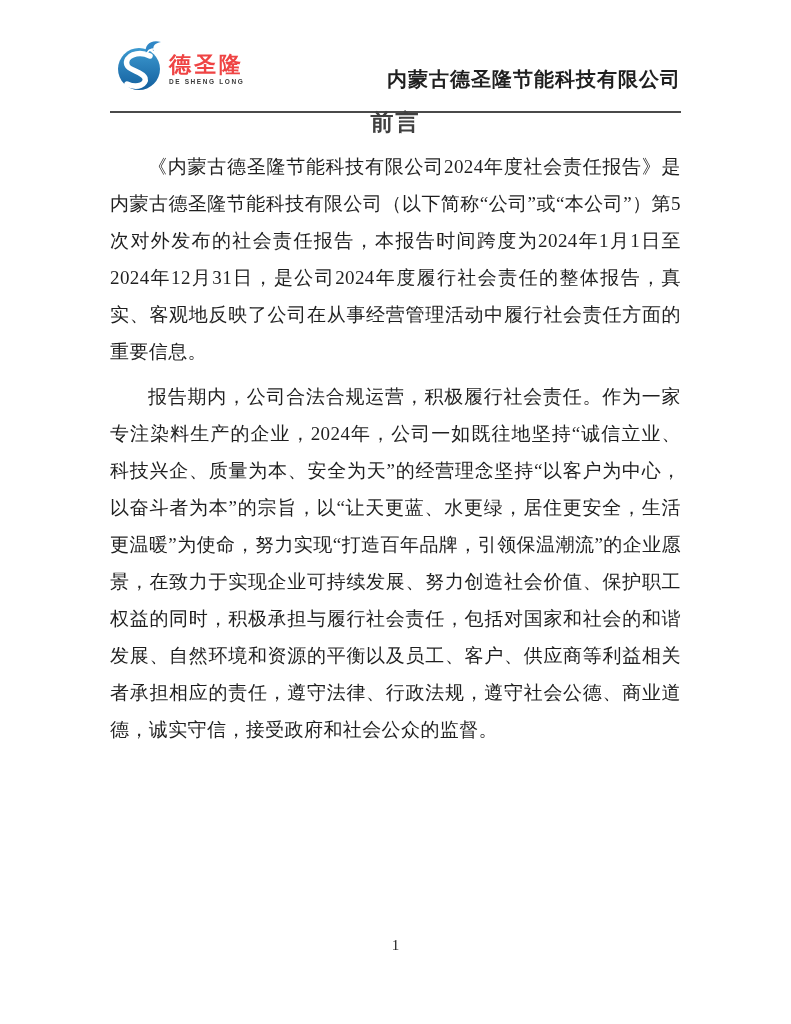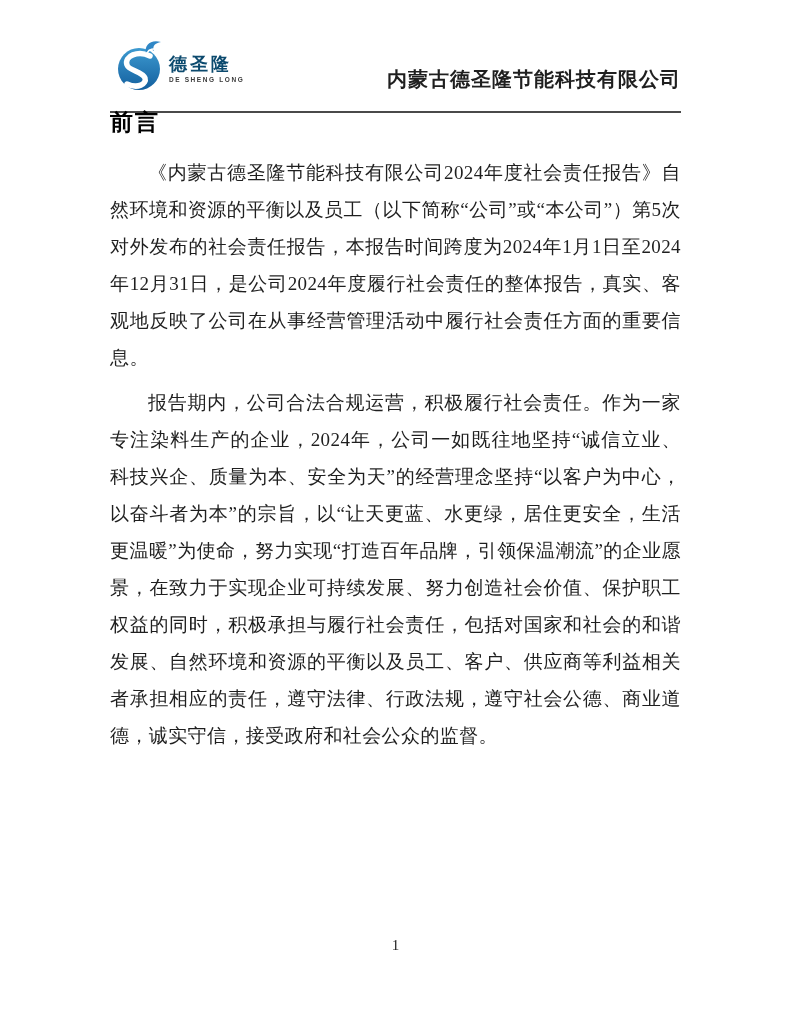--- a/index.html
+++ b/index.html
@@ -36,11 +36,11 @@
   .logo-mark { display: block; }
   .logo-text { display: flex; flex-direction: column; line-height: 1; margin-top: 10px; }
   .logo-cn {
-    font-family: Liberation Mono, monospace;
+    font-family: Liberation Serif, serif;
     font-weight: bold;
-    font-size: 18px;
+    font-size: 22px;
     letter-spacing: 3px;
-    color: #0c4a6e;
+    color: #ef4444;
   }
   .logo-en {
     font-family: "Liberation Sans", "DejaVu Sans", sans-serif;

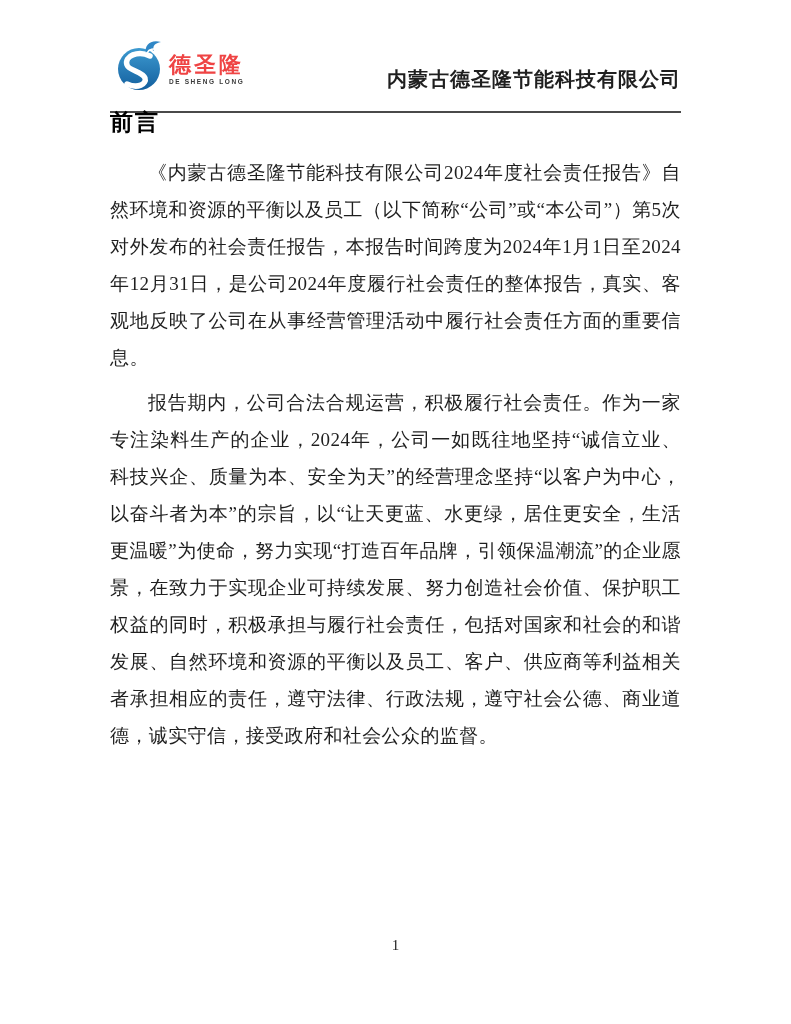--- a/index.html
+++ b/index.html
@@ -68,13 +68,13 @@
     width: 571px;
   }
   .doc-title {
-    text-align: left;
+    text-align: center;
     font-size: 23px;
     font-weight: bold;
     letter-spacing: 2px;
     line-height: 34px;
-    margin-bottom: 14px;
-    color: #000000;
+    margin-bottom: 8px;
+    color: #404040;
   }
   .body-text p {
     font-size: 19px;

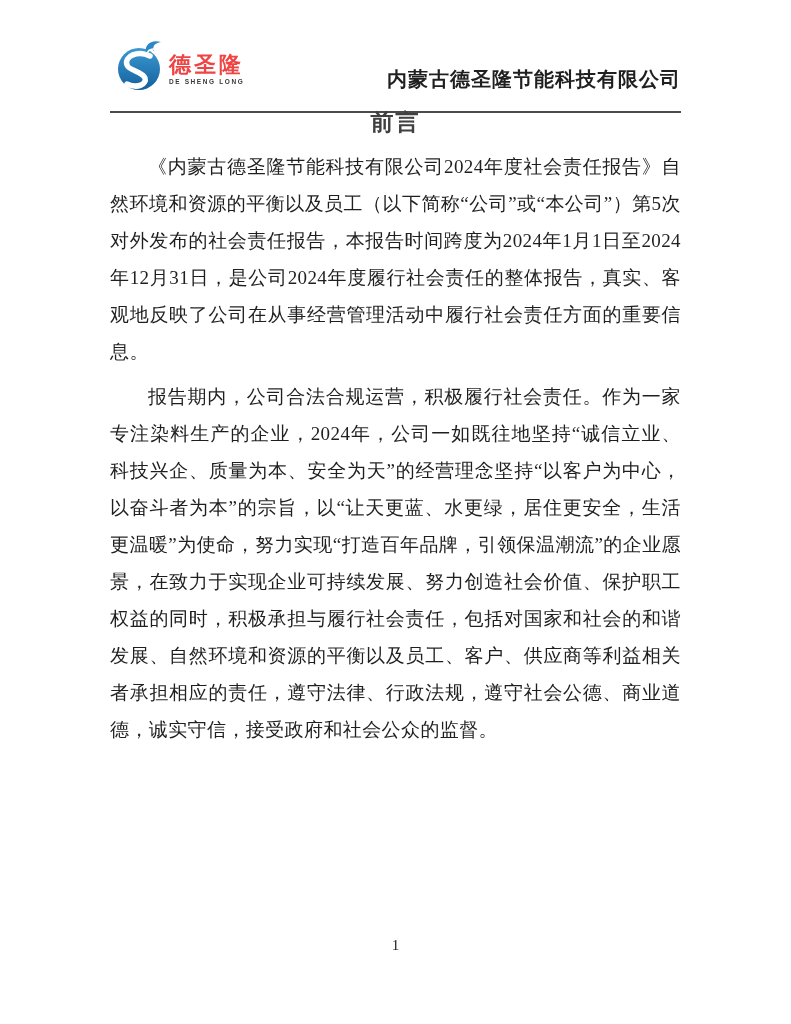--- a/index.html
+++ b/index.html
@@ -132,7 +132,7 @@
   <div class="content">
     <h1 class="doc-title">前言</h1>
     <div class="body-text">
-      <p>《内蒙古德圣隆节能科技有限公司2024年度社会责任报告》自然环境和资源的平衡以及员工（以下简称“公司”或“本公司”）第5次对外发布的社会责任报告，本报告时间跨度为2024年1月1日至2024年12月31日，是公司2024年度履行社会责任的整体报告，真实、客观地反映了公司在从事经营管理活动中履行社会责任方面的重要信息。</p>
+      <p>《内蒙古德圣隆节能科技有限公司2024年度社会责任报告》是内蒙古德圣隆节能科技有限公司（以下简称“公司”或“本公司”）第5次对外发布的社会责任报告，本报告时间跨度为2024年1月1日至2024年12月31日，是公司2024年度履行社会责任的整体报告，真实、客观地反映了公司在从事经营管理活动中履行社会责任方面的重要信息。</p>
       <p>报告期内，公司合法合规运营，积极履行社会责任。作为一家专注染料生产的企业，2024年，公司一如既往地坚持“诚信立业、科技兴企、质量为本、安全为天”的经营理念坚持“以客户为中心，以奋斗者为本”的宗旨，以“让天更蓝、水更绿，居住更安全，生活更温暖”为使命，努力实现“打造百年品牌，引领保温潮流”的企业愿景，在致力于实现企业可持续发展、努力创造社会价值、保护职工权益的同时，积极承担与履行社会责任，包括对国家和社会的和谐发展、自然环境和资源的平衡以及员工、客户、供应商等利益相关者承担相应的责任，遵守法律、行政法规，遵守社会公德、商业道德，诚实守信，接受政府和社会公众的监督。</p>
     </div>
   </div>

